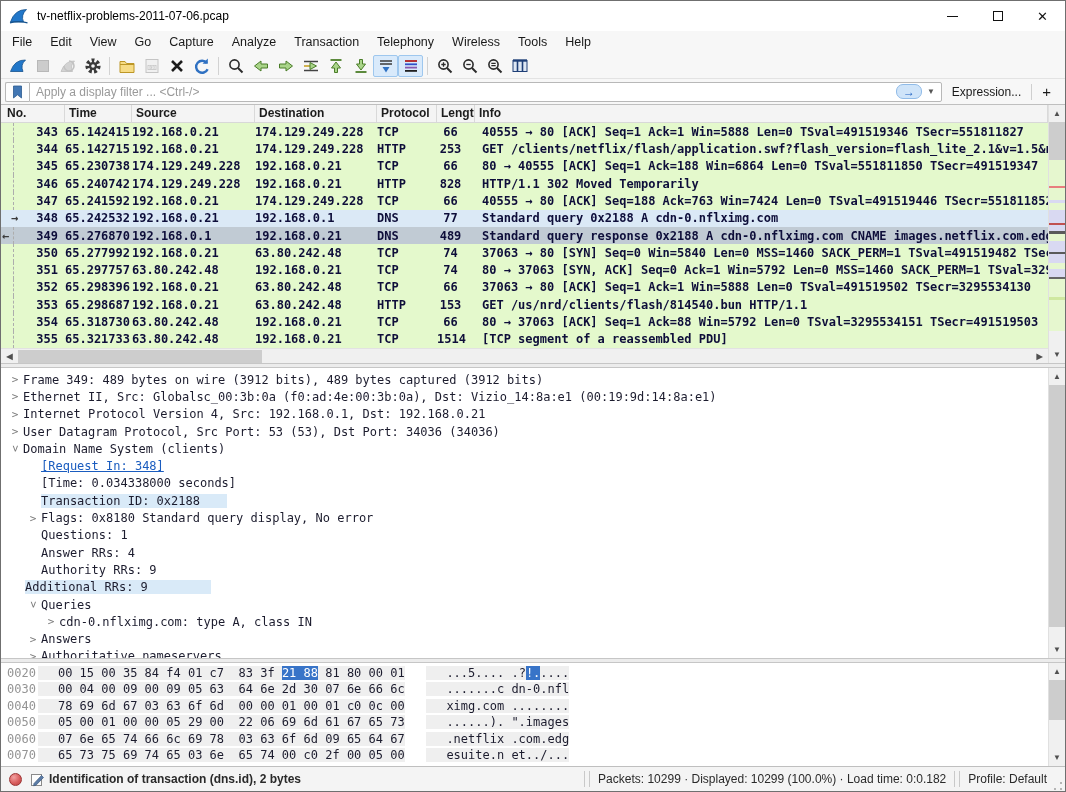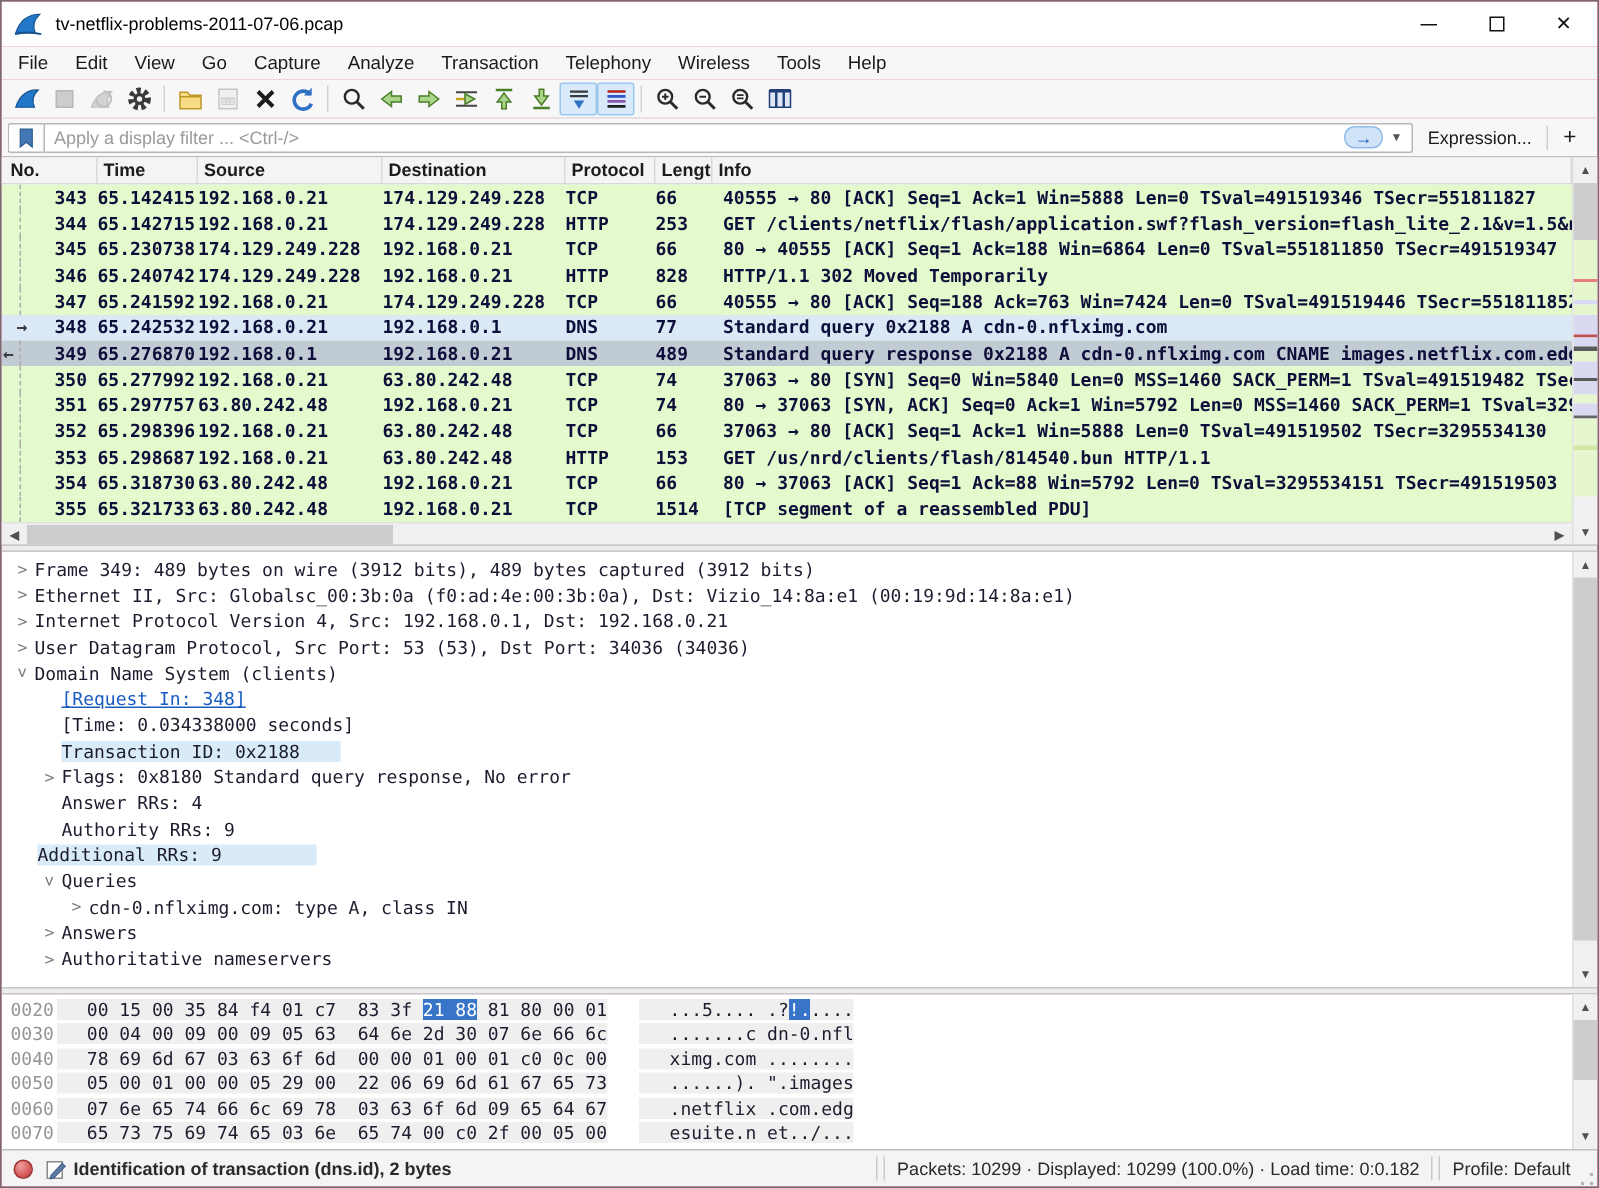--- a/index.html
+++ b/index.html
@@ -56,7 +56,7 @@
   .prow.c-selected { background:#c1cbd4; }
   .pcell { overflow:hidden; white-space:pre; flex:0 0 auto; }
   .pcell.num { text-align:right; padding-right:7px; }
-  .pcell.len { text-align:left; padding-right:11px; }
+  .pcell.len { text-align:center; padding-right:11px; }
   .pcell.info { flex:1 1 auto; padding-left:7px; }
   .marker { position:absolute; top:0; height:100%; font-size:12px; color:#3c3c3c; display:flex; align-items:center; background:inherit;}
   

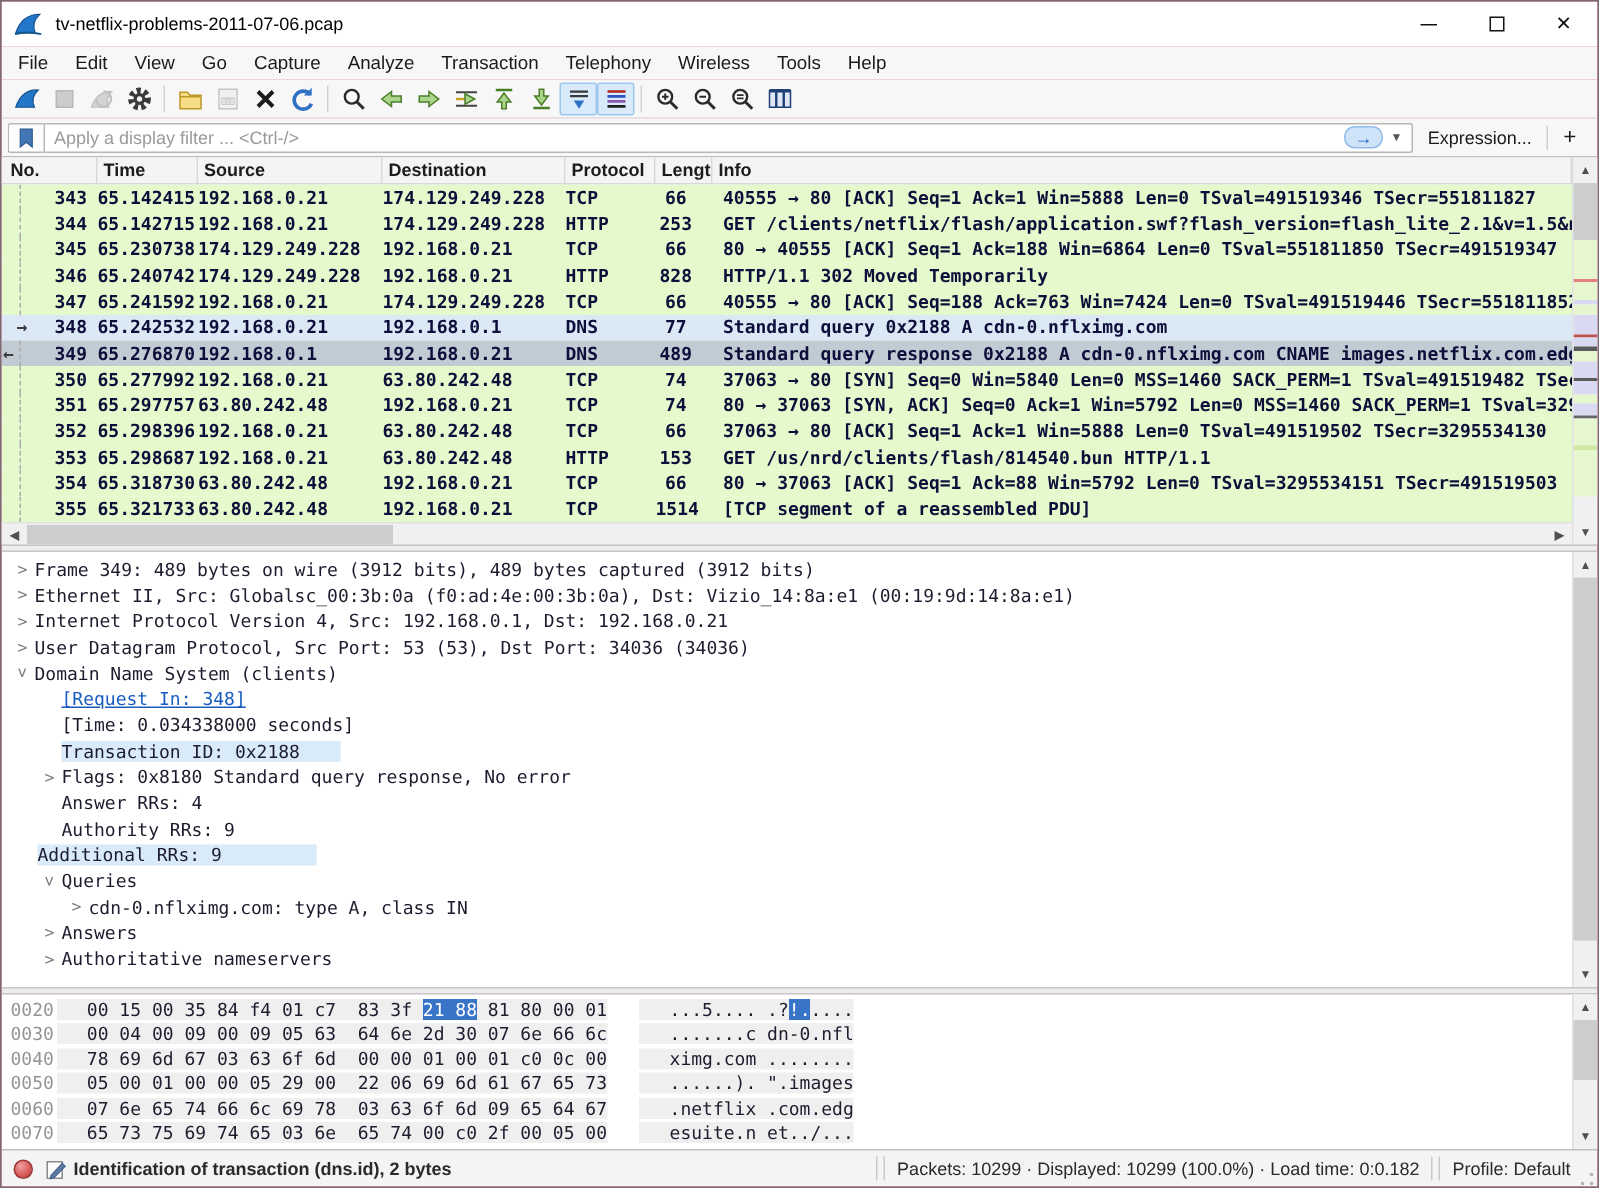--- a/index.html
+++ b/index.html
@@ -357,7 +357,7 @@
         <div class="dline" style="padding-left: 24px;"><span class="dexp"></span><span class="dl-link">[Request In: 348]</span></div>
         <div class="dline" style="padding-left: 24px;"><span class="dexp"></span><span>[Time: 0.034338000 seconds]</span></div>
         <div class="dline" style="padding-left: 24px;"><span class="dexp"></span><span class="dl-hl">Transaction ID: 0x2188</span></div>
-        <div class="dline" style="padding-left: 24px;"><span class="dexp">&gt;</span><span>Flags: 0x8180 Standard query response, No error</span></div>
+        <div class="dline" style="padding-left: 24px;"><span class="dexp">&gt;</span><span>Flags: 0x8180 Standard query display, No error</span></div>
         <div class="dline" style="padding-left: 24px;"><span class="dexp"></span><span>Answer RRs: 4</span></div>
         <div class="dline" style="padding-left: 24px;"><span class="dexp"></span><span>Authority RRs: 9</span></div>
         <div class="dline" style="padding-left: 8px;"><span class="dexp"></span><span class="dl-hl">Additional RRs: 9</span></div>

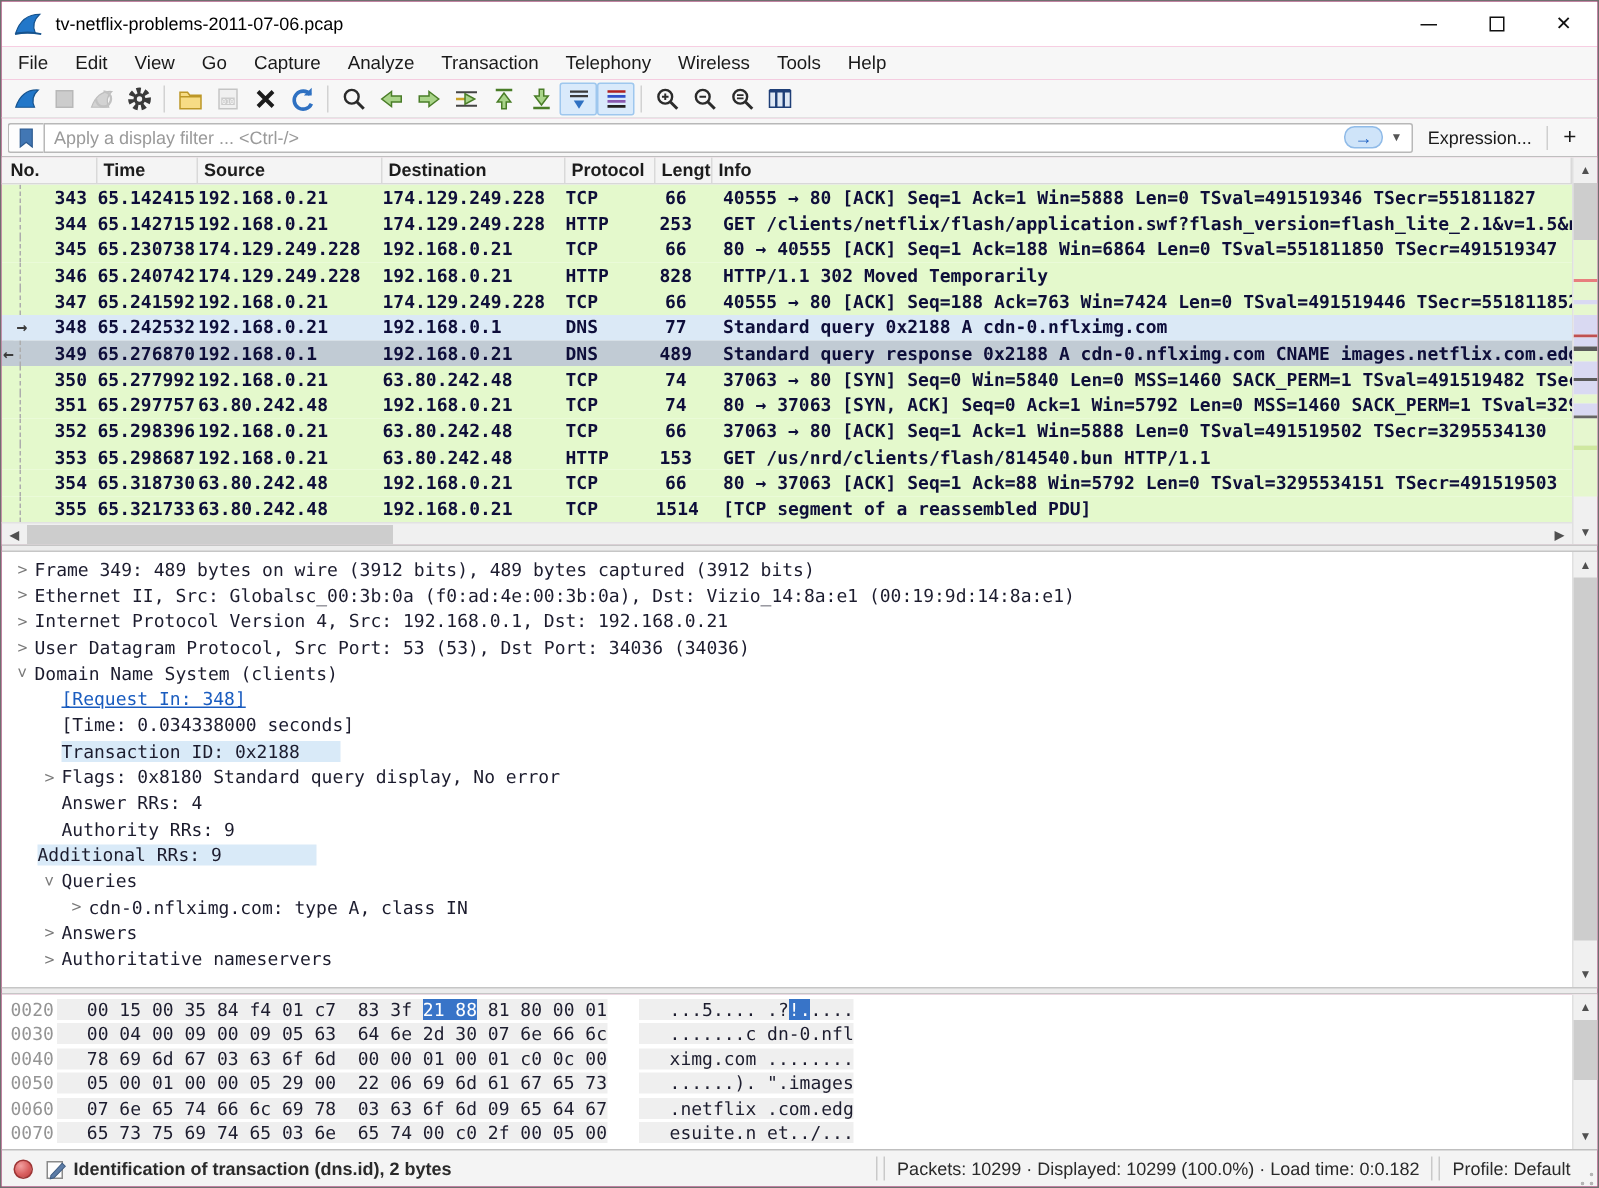--- a/index.html
+++ b/index.html
@@ -358,6 +358,7 @@
         <div class="dline" style="padding-left: 24px;"><span class="dexp"></span><span>[Time: 0.034338000 seconds]</span></div>
         <div class="dline" style="padding-left: 24px;"><span class="dexp"></span><span class="dl-hl">Transaction ID: 0x2188</span></div>
         <div class="dline" style="padding-left: 24px;"><span class="dexp">&gt;</span><span>Flags: 0x8180 Standard query display, No error</span></div>
+        <div class="dline" style="padding-left: 24px;"><span class="dexp"></span><span>Questions: 1</span></div>
         <div class="dline" style="padding-left: 24px;"><span class="dexp"></span><span>Answer RRs: 4</span></div>
         <div class="dline" style="padding-left: 24px;"><span class="dexp"></span><span>Authority RRs: 9</span></div>
         <div class="dline" style="padding-left: 8px;"><span class="dexp"></span><span class="dl-hl">Additional RRs: 9</span></div>

